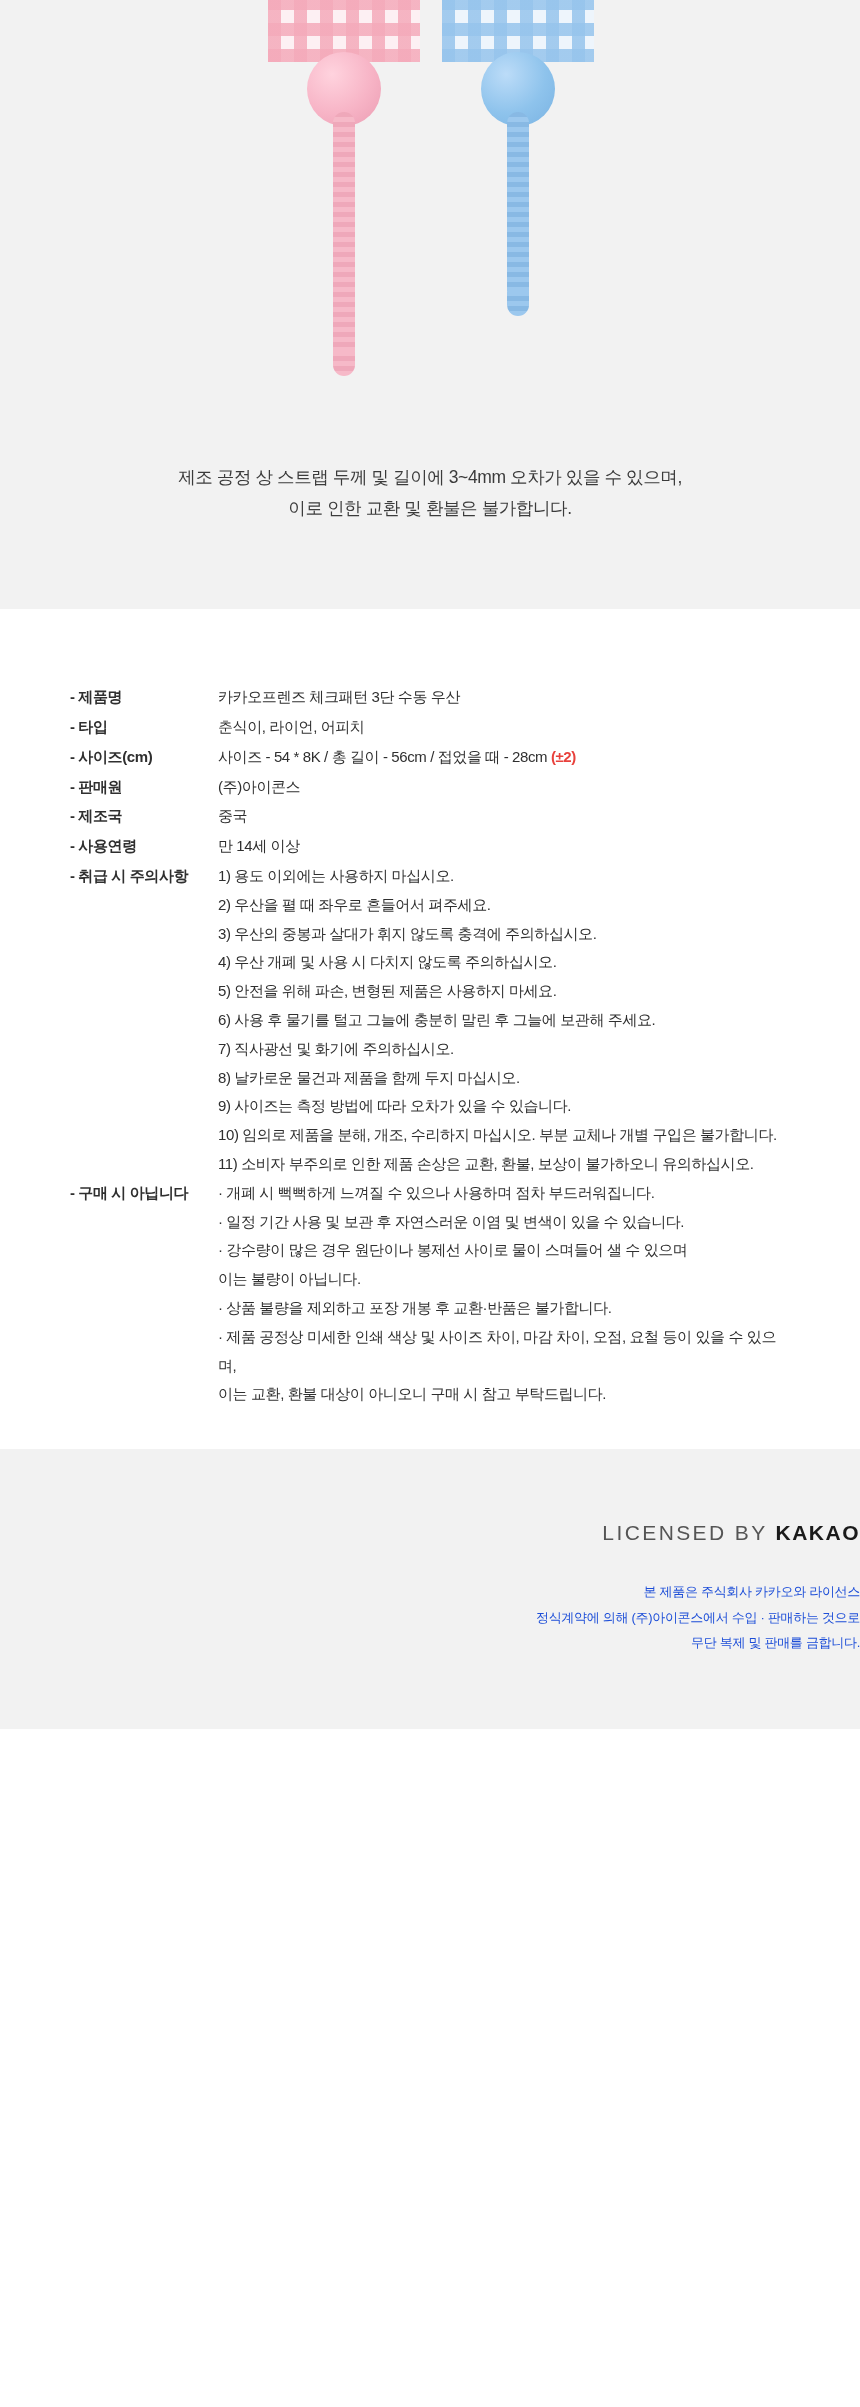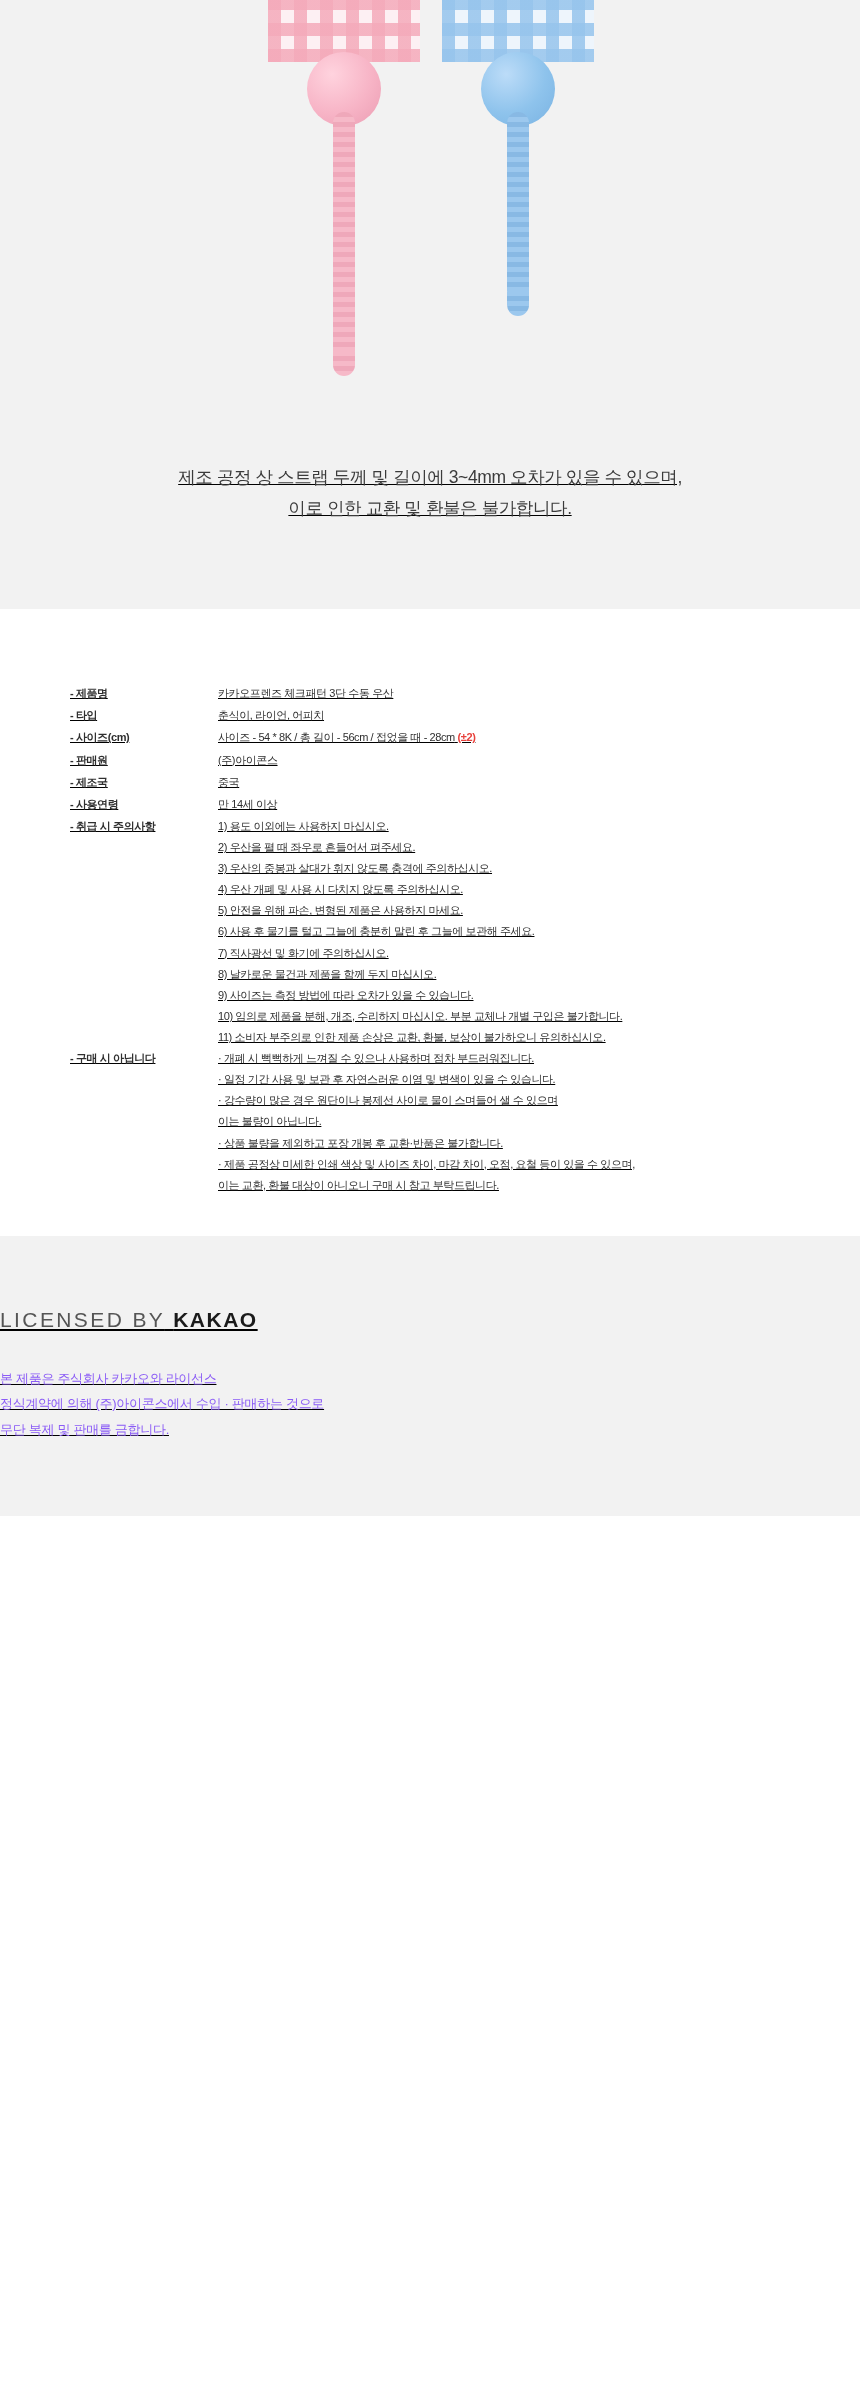--- a/index.html
+++ b/index.html
@@ -10,7 +10,7 @@
   }
   body { width: 860px; }
 
-  .page { width: 860px; position: relative; text-decoration: underline; }
+  .page { width: 860px; position: relative; }
 
   
   .photo-section {

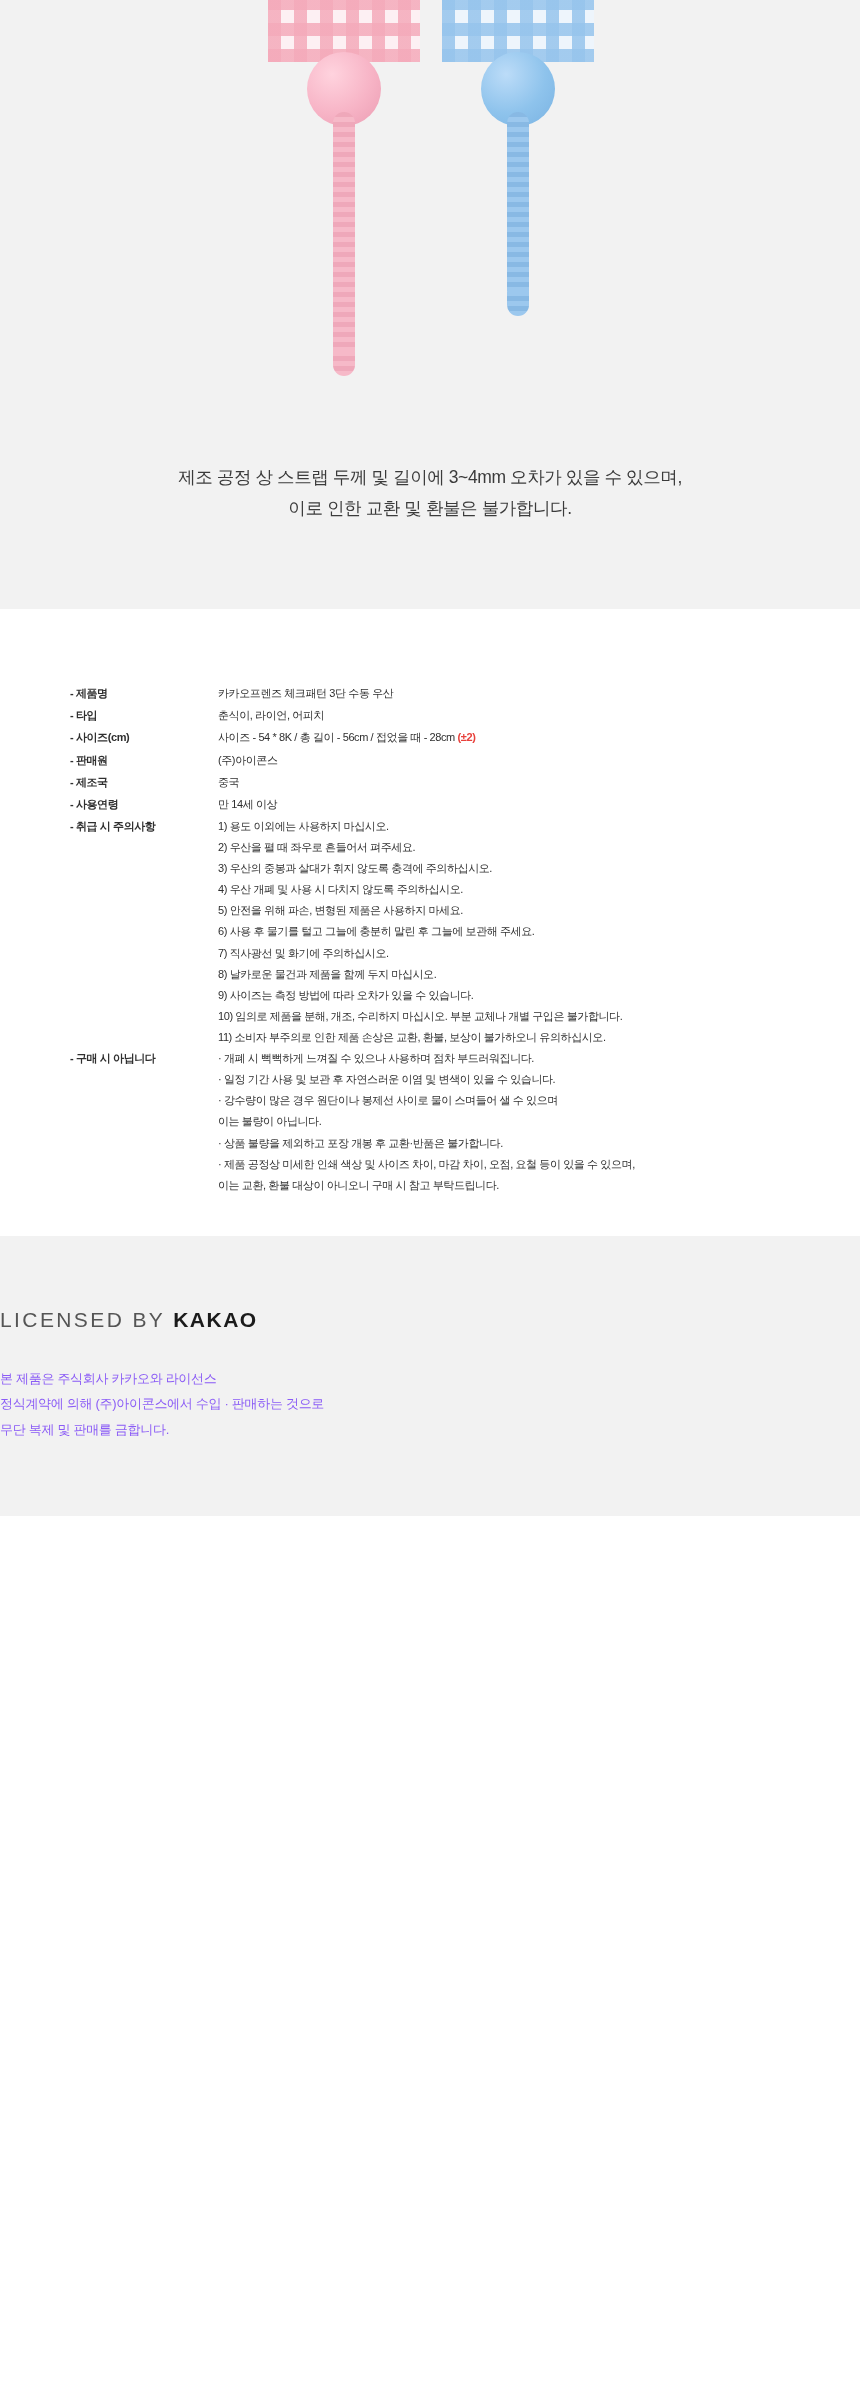--- a/index.html
+++ b/index.html
@@ -127,7 +127,7 @@
   }
   .info-table td {
     vertical-align: top;
-    font-size: 11px;
+    font-size: 15px;
     line-height: 1.92;
     color: #2f2f2f;
     letter-spacing: -0.4px;

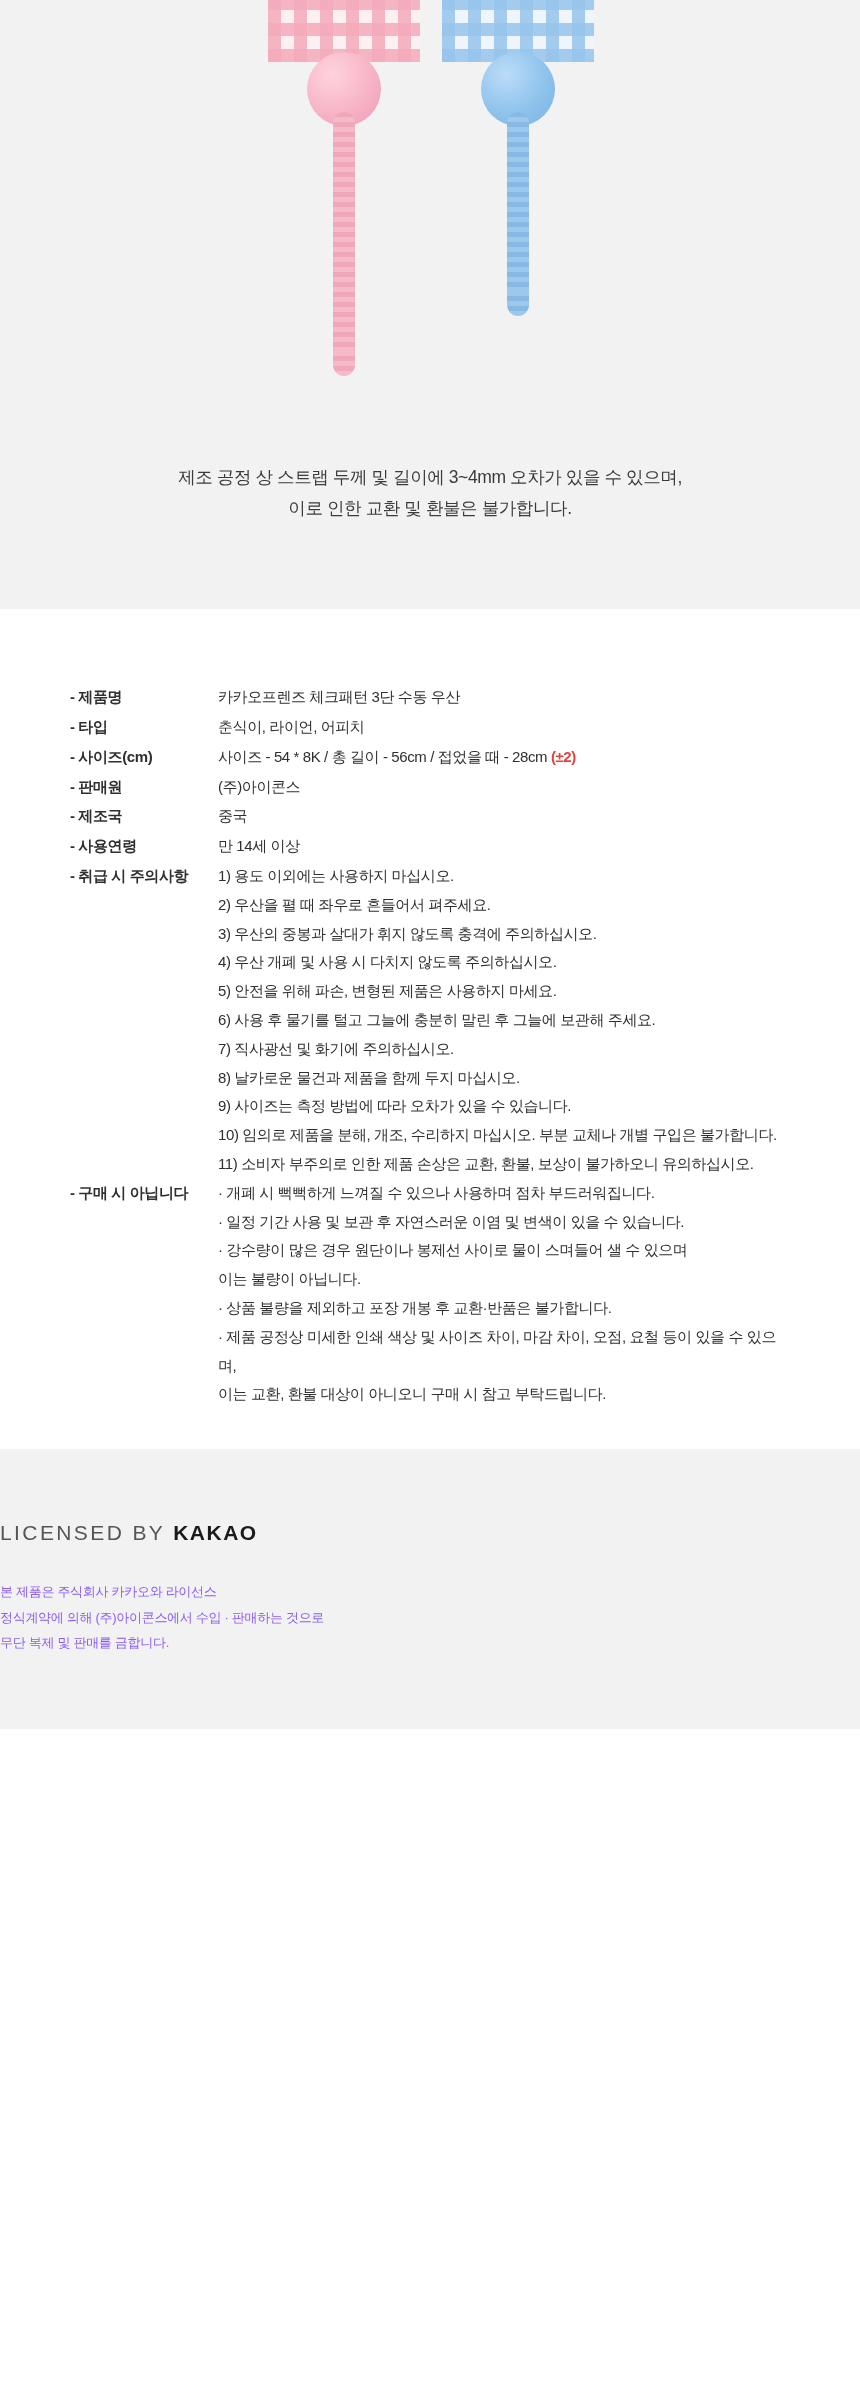--- a/index.html
+++ b/index.html
@@ -148,7 +148,7 @@
     width: 860px;
     background: #f2f2f2;
     padding: 72px 0 74px;
-    text-align: left;
+    text-align: right;
   }
   .license-top {
     font-size: 21px;

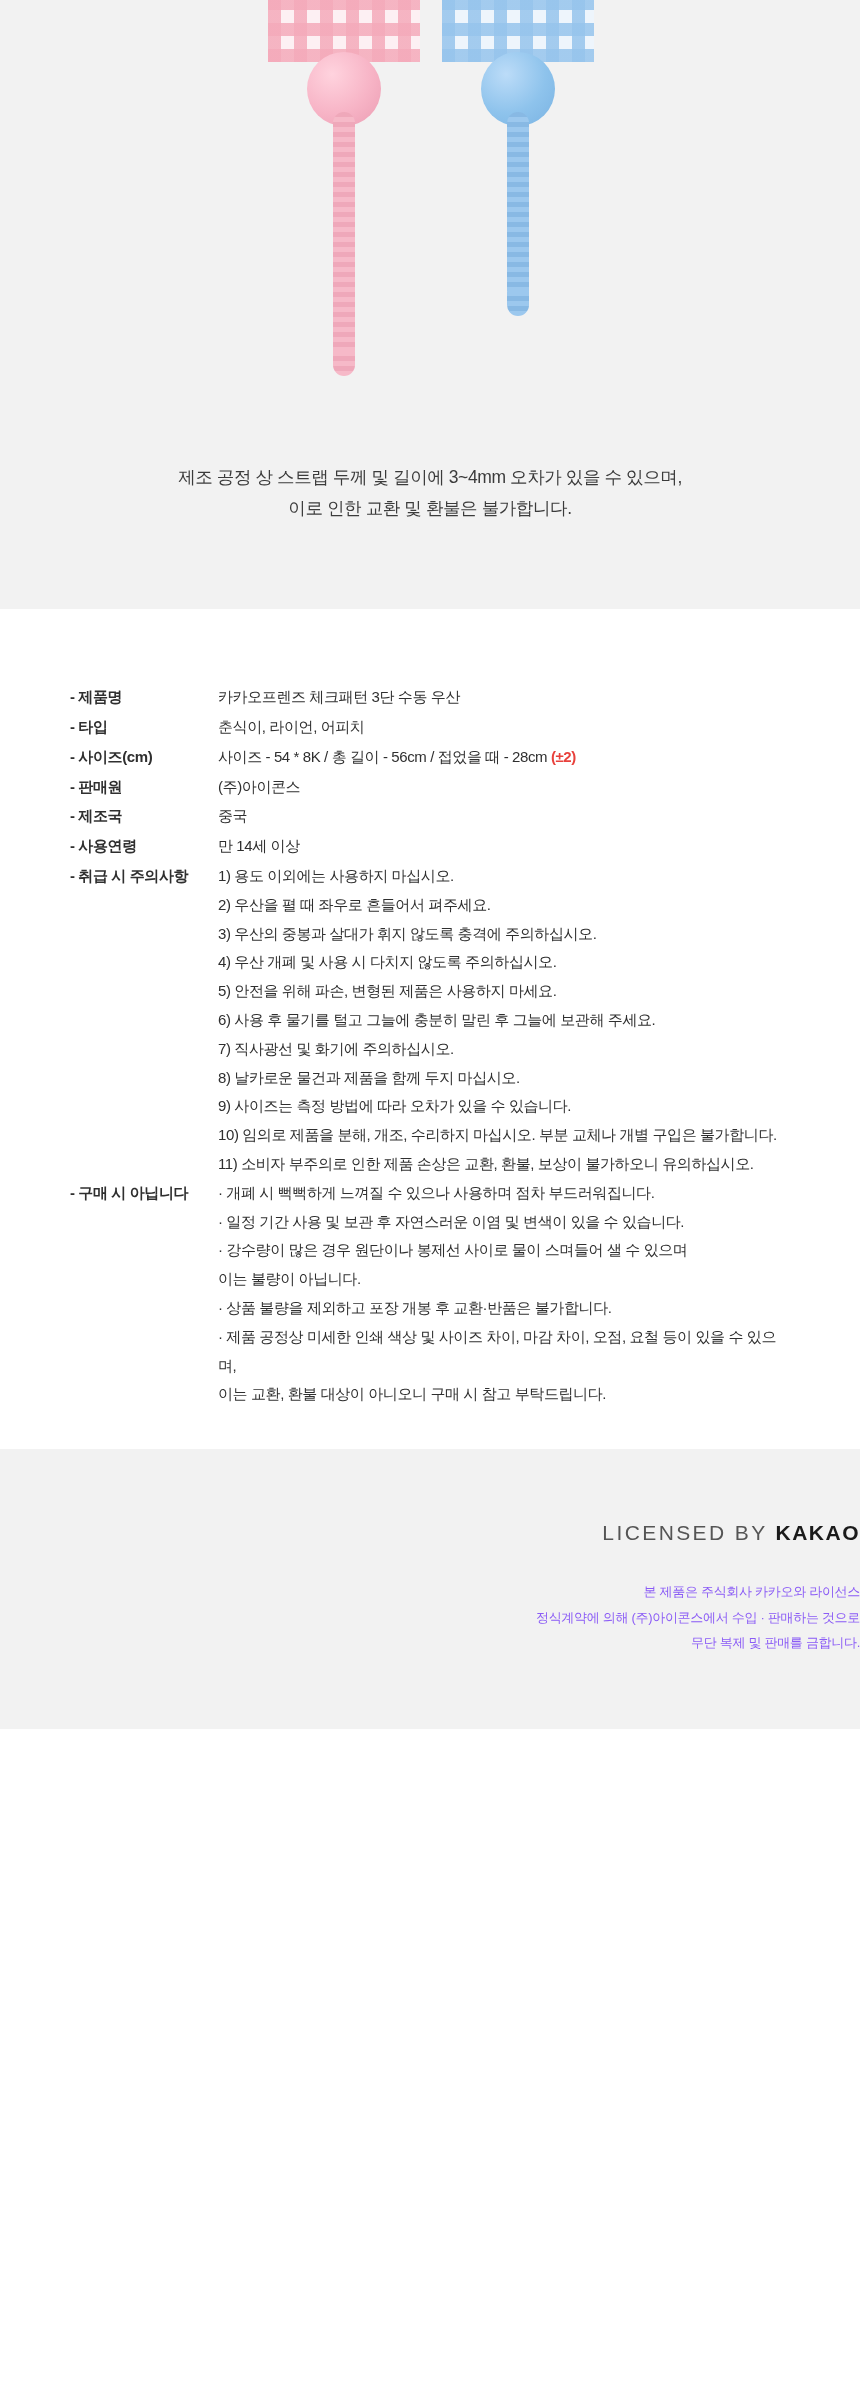--- a/index.html
+++ b/index.html
@@ -165,7 +165,7 @@
     display: block;
     font-size: 13px;
     line-height: 1.95;
-    color: #8b5cf6;
+    color: #1d4ed8;
     letter-spacing: -0.3px;
   }
 </style>

